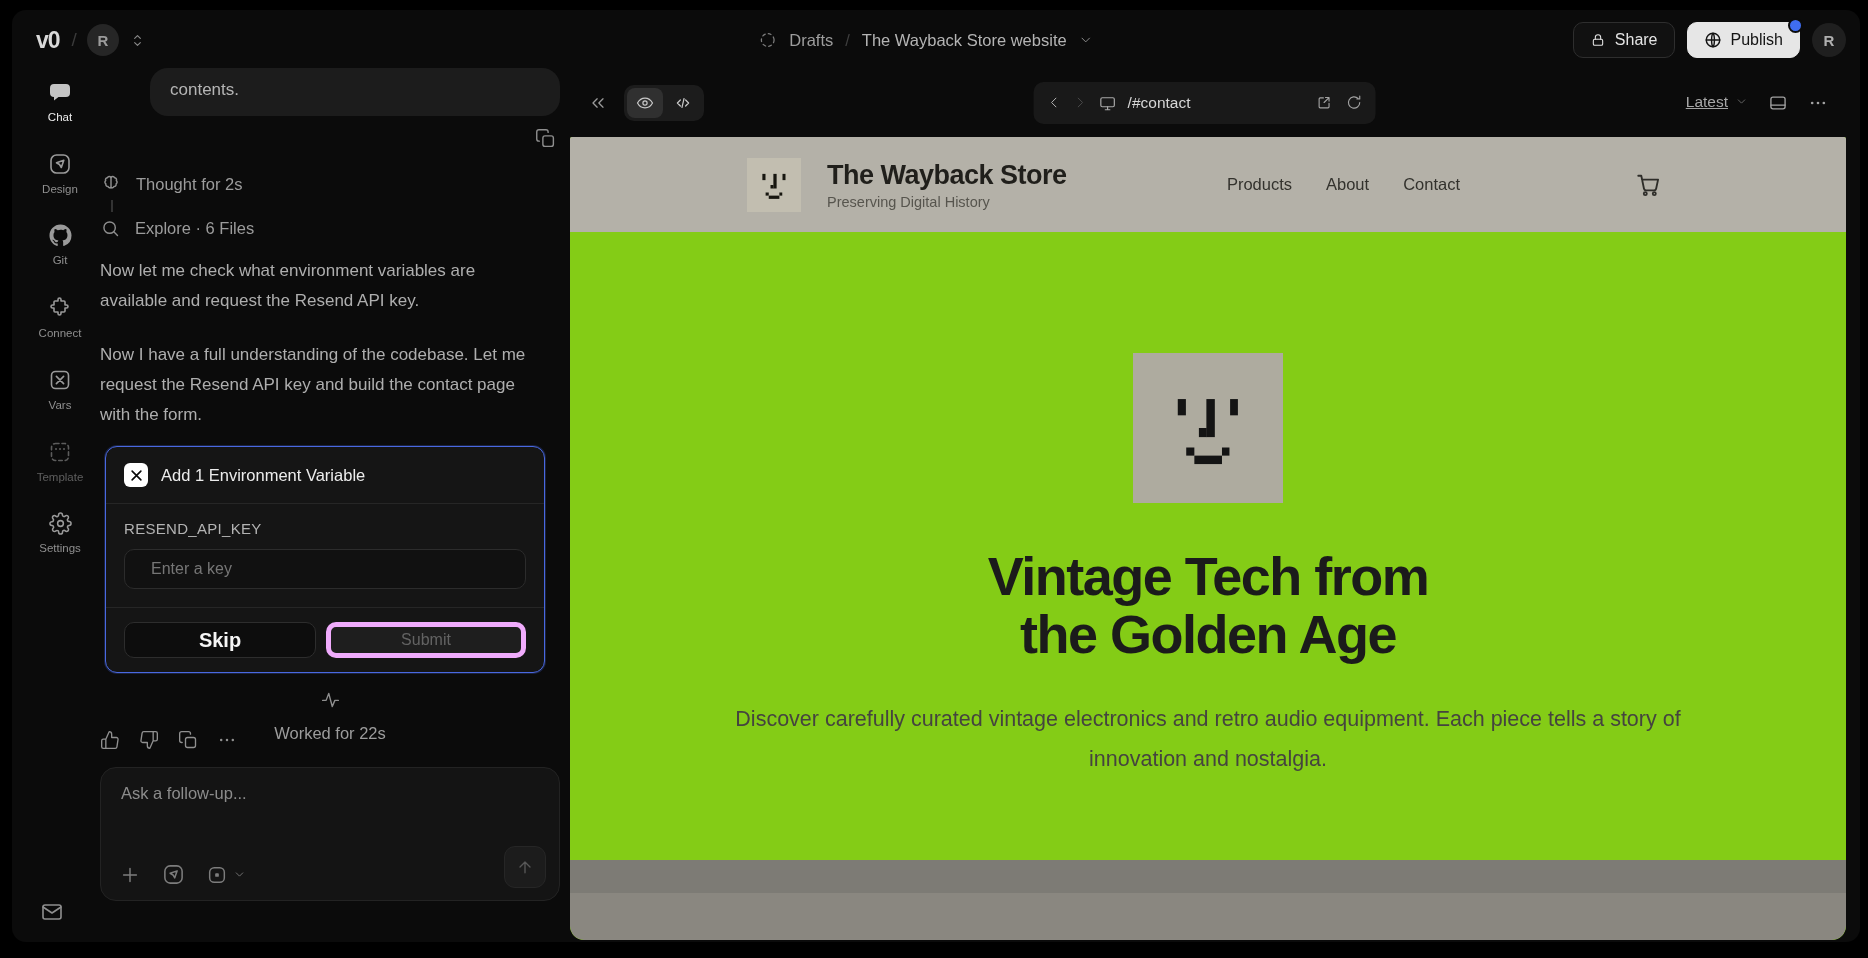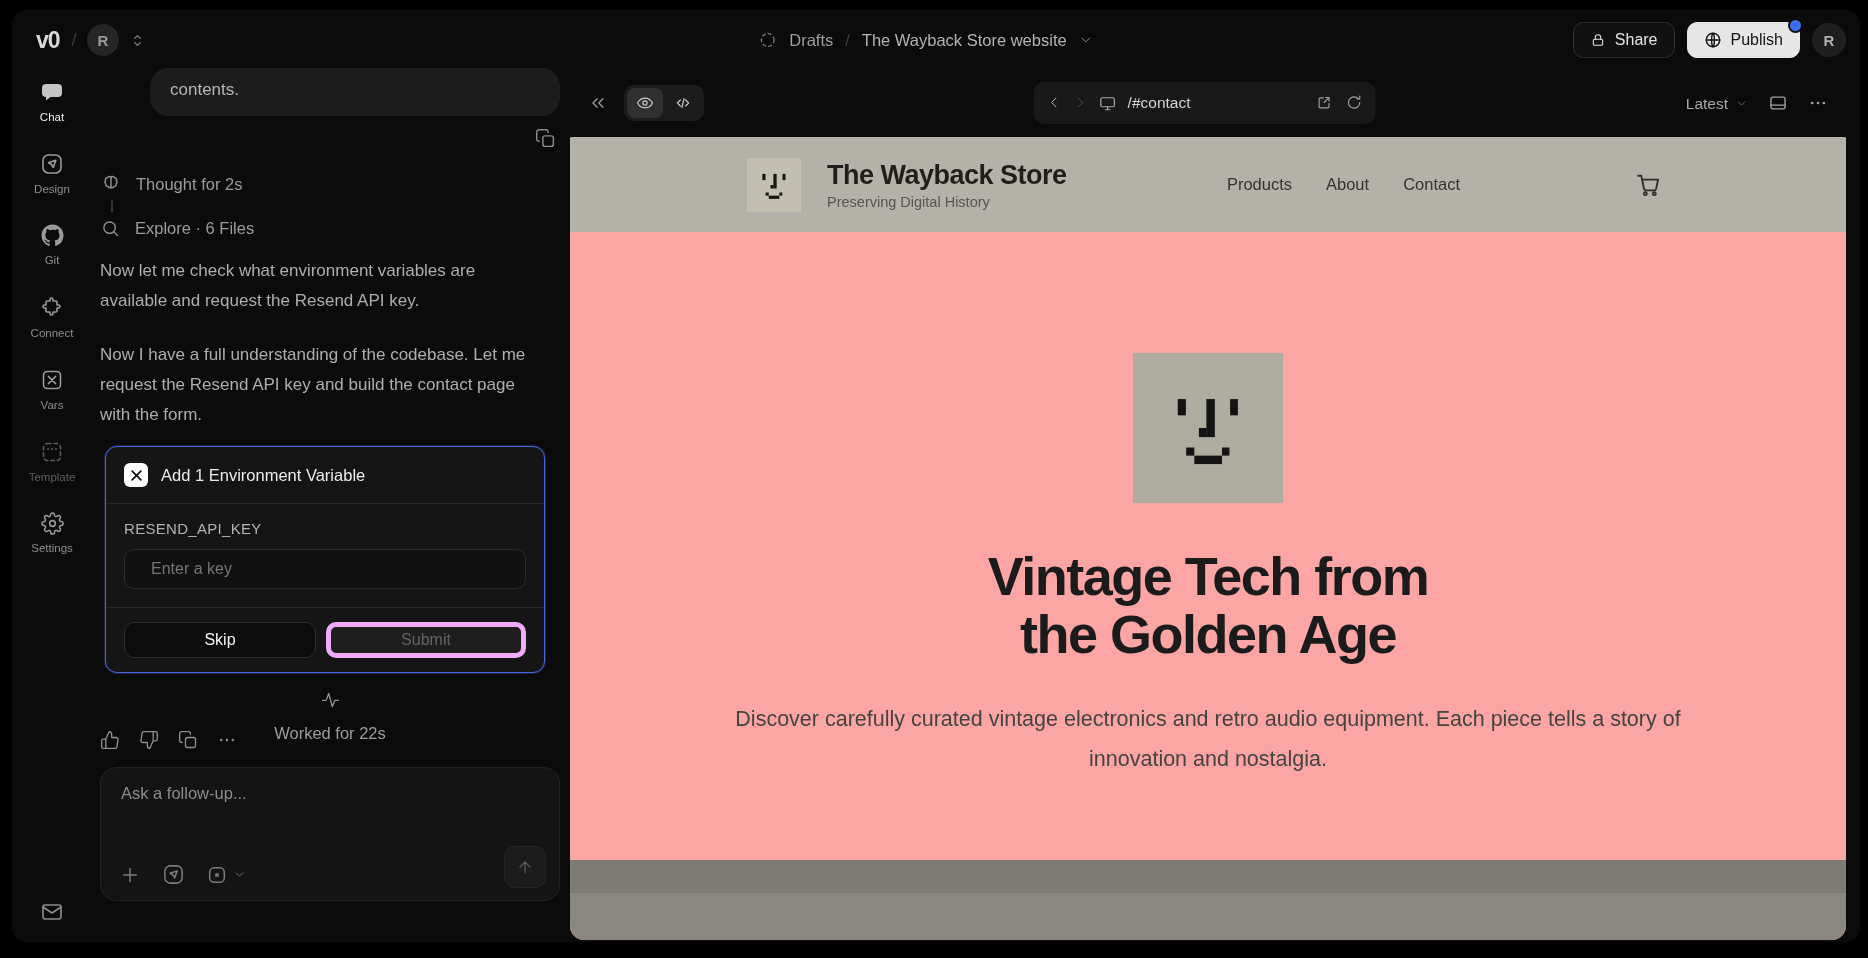--- a/index.html
+++ b/index.html
@@ -104,7 +104,7 @@
   .urlbar .dev{color:#a8a8a8;}
   .url-text{color:#d6d6d6;font-size:15.5px;}
   .url-actions{margin-left:auto;display:flex;align-items:center;gap:13px;color:#a3a3a3;}
-  .pv-right{margin-left:auto;display:flex;align-items:flex-end;gap:20px;color:#a3a3a3;}
+  .pv-right{margin-left:auto;display:flex;align-items:flex-start;gap:20px;color:#a3a3a3;text-decoration:underline;}
   .latest{display:flex;align-items:center;gap:7px;font-size:15.5px;color:#a8a8a8;cursor:pointer;}
   .latest .chev{color:#6f6f6f;}
 

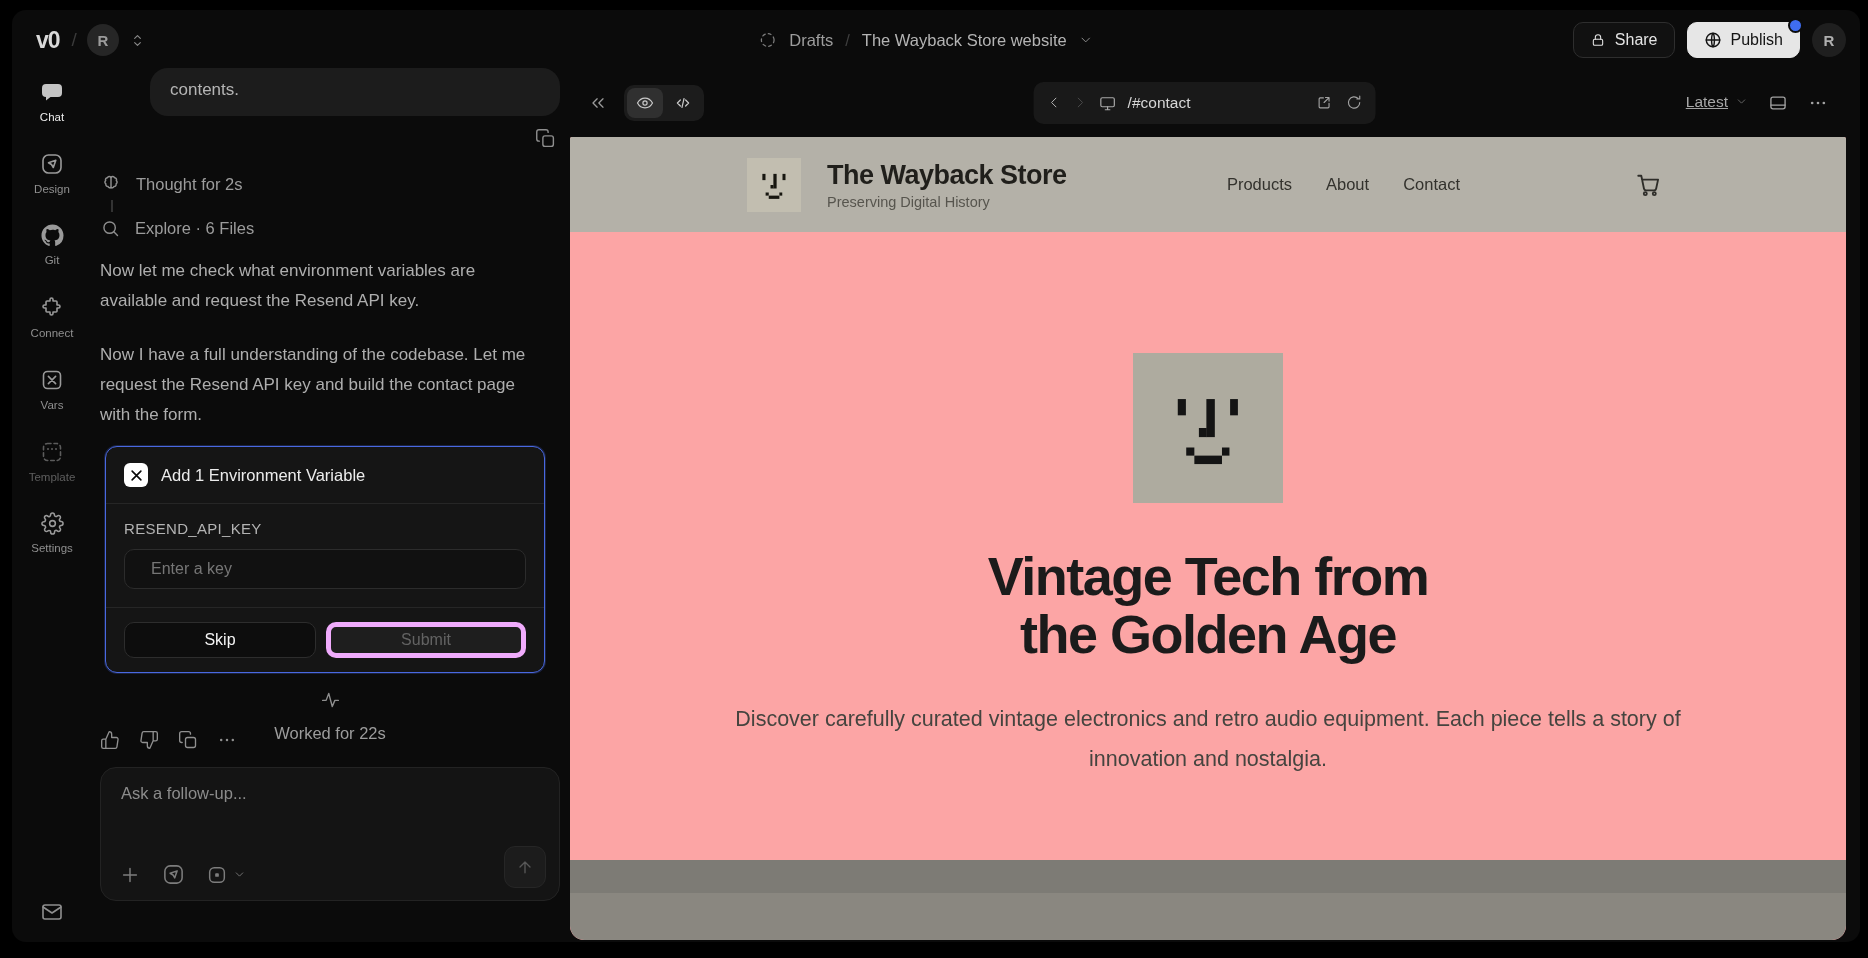--- a/index.html
+++ b/index.html
@@ -39,7 +39,7 @@
 
   
   #rail{left:12px;top:80px;width:80px;bottom:16px;}
-  .rail-item{position:absolute;left:0;width:80px;display:flex;flex-direction:column;align-items:center;gap:7px;cursor:pointer;}
+  .rail-item{position:absolute;left:8px;width:80px;display:flex;flex-direction:column;align-items:center;gap:7px;cursor:pointer;}
   .rail-item .lbl{font-size:11.5px;color:#8f8f8f;}
   .rail-item.active .lbl{color:#ededed;}
   .rail-item .ric{color:#9a9a9a;}

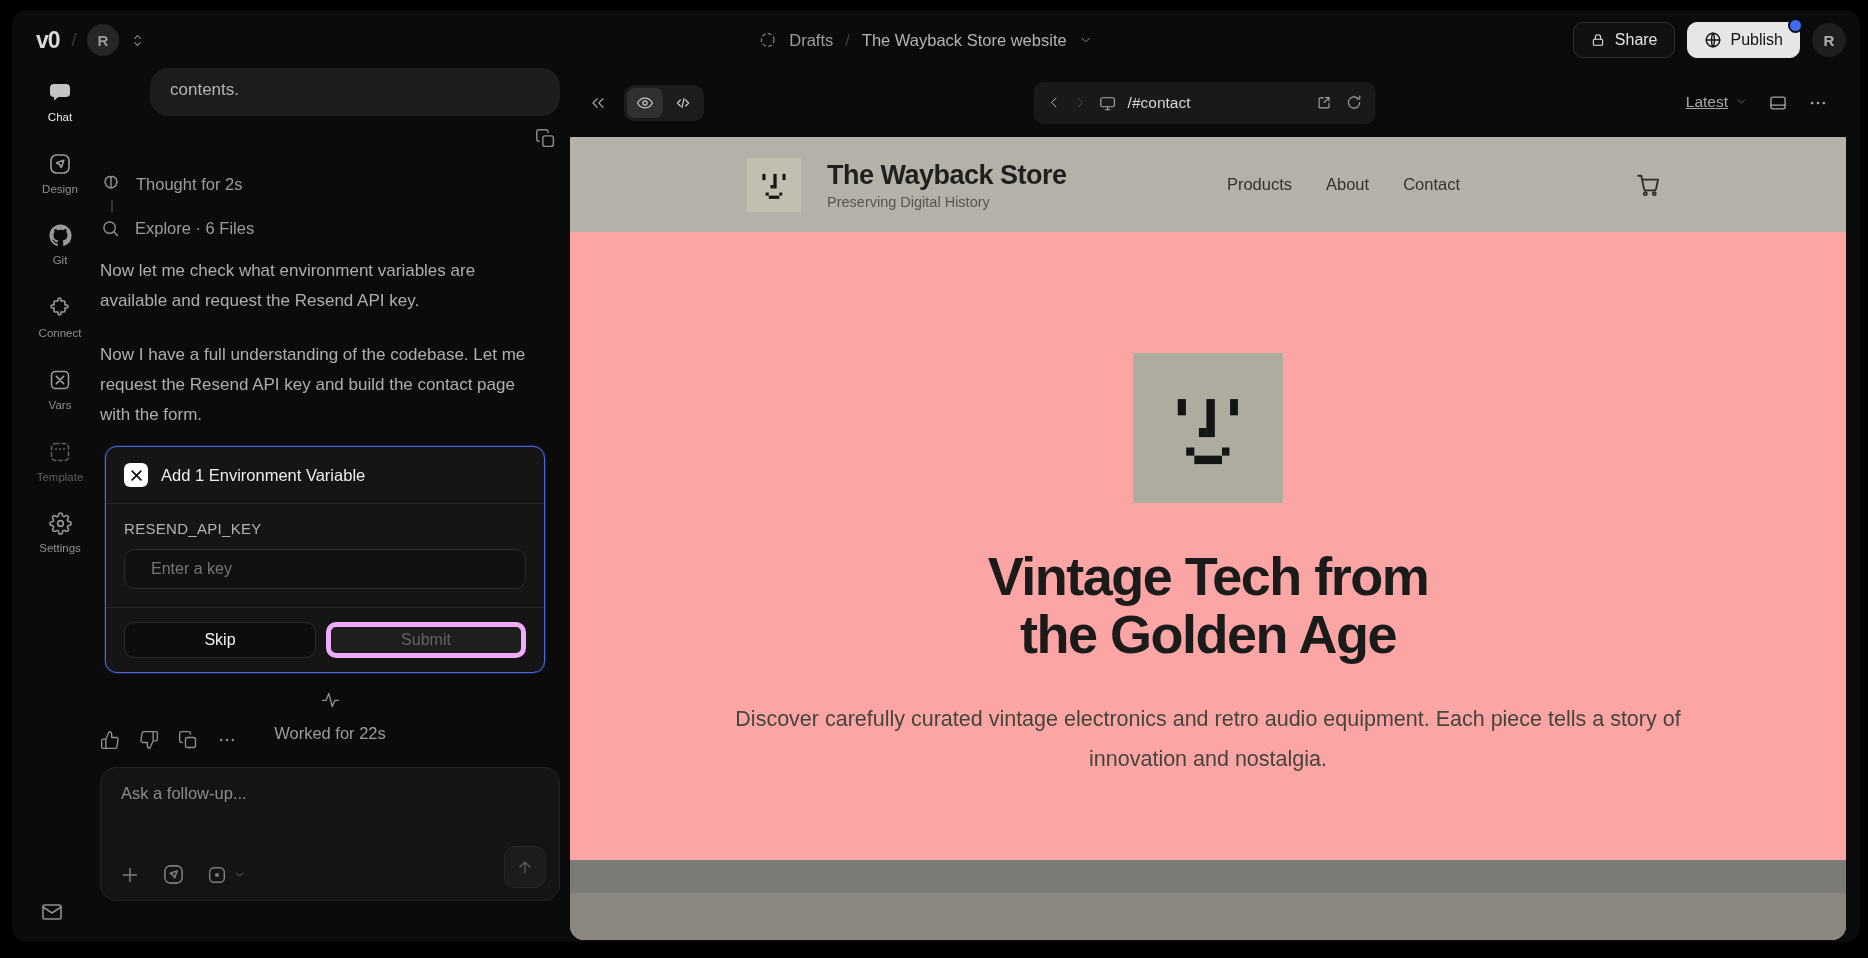--- a/index.html
+++ b/index.html
@@ -109,7 +109,7 @@
   .latest .chev{color:#6f6f6f;}
 
   
-  #site{position:absolute;left:0;top:69px;width:1276px;height:803px;background:#fca5a5;border-radius:2px 2px 14px 14px;overflow:hidden;}
+  #site{position:absolute;left:0;top:69px;width:1276px;height:803px;background:#84cc16;border-radius:2px 2px 14px 14px;overflow:hidden;}
   #site-header{height:95px;background:#b4b1a8;display:flex;align-items:center;padding:0 185px 0 177px;box-sizing:border-box;}
   .logo-tile{width:54px;height:54px;background:#c2beb0;display:flex;align-items:center;justify-content:center;color:#17160f;flex:0 0 auto;}
   .site-name-wrap{margin-left:26px;}

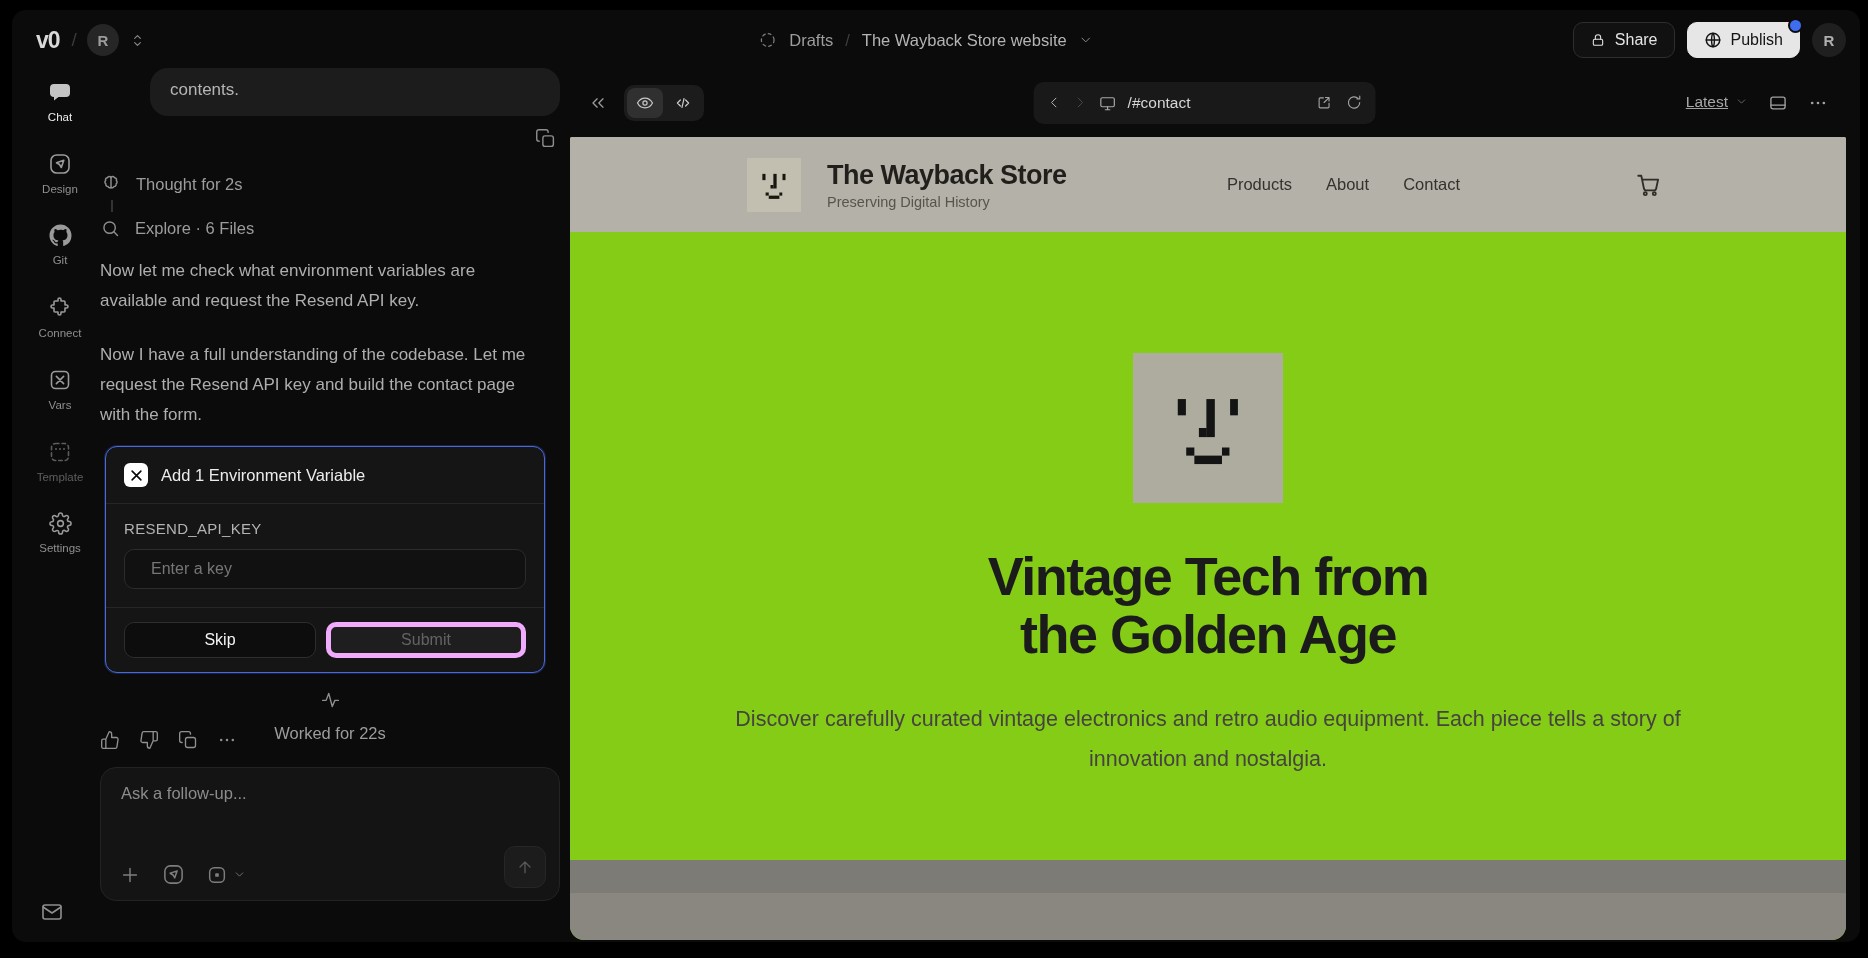--- a/index.html
+++ b/index.html
@@ -74,7 +74,7 @@
   .key-input::placeholder{color:#767676;}
   .dlg-foot{display:flex;gap:10px;padding:14px 18px;}
   .btn-skip{flex:1;height:36px;border-radius:10px;background:#0d0d0d;border:1px solid #2d2d2d;color:#f5f5f5;
-    font-size:16px;font-weight:400;font-family:inherit;cursor:pointer;}
+    font-size:20px;font-weight:700;font-family:inherit;cursor:pointer;}
   .btn-submit{flex:1;height:36px;border-radius:10px;background:#1e1e1e;border:5px solid #f0abfc;color:#636363;
     font-size:16px;font-family:inherit;}
   .worked-row{display:flex;align-items:center;gap:14px;color:#9c9c9c;font-size:16.5px;height:24px;margin:0 0 14px 0;flex-direction:column;}

